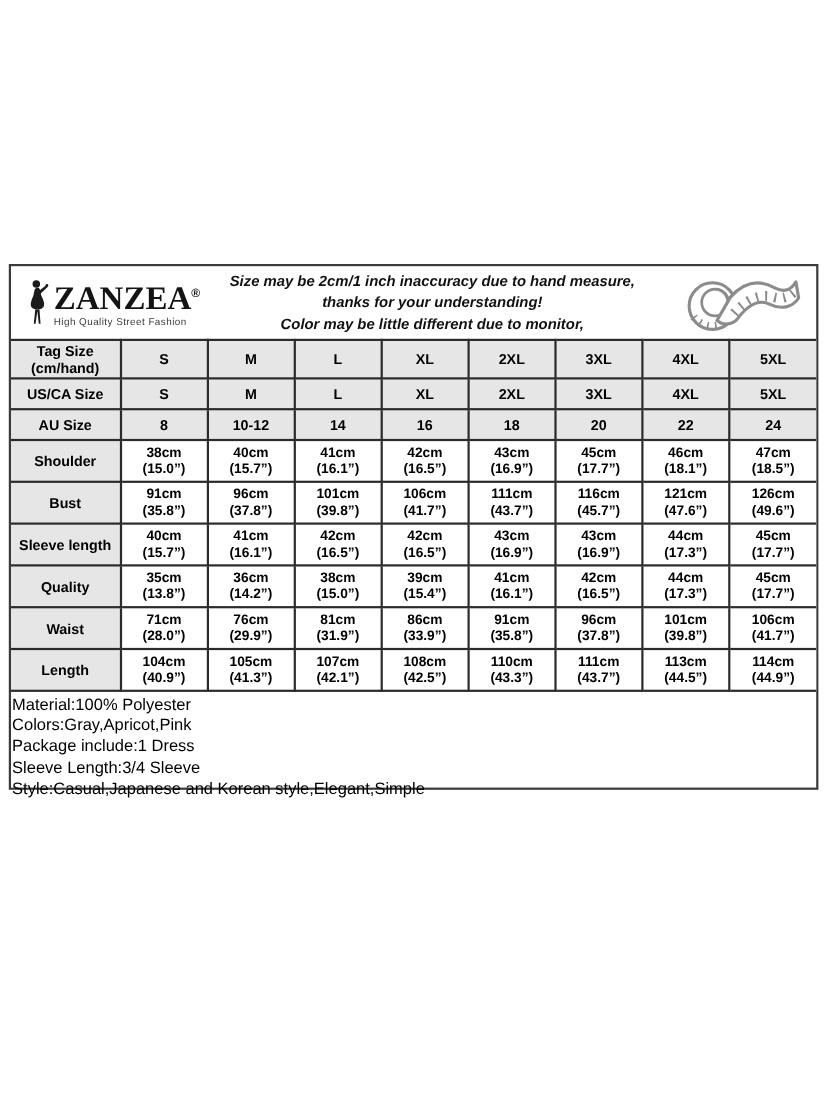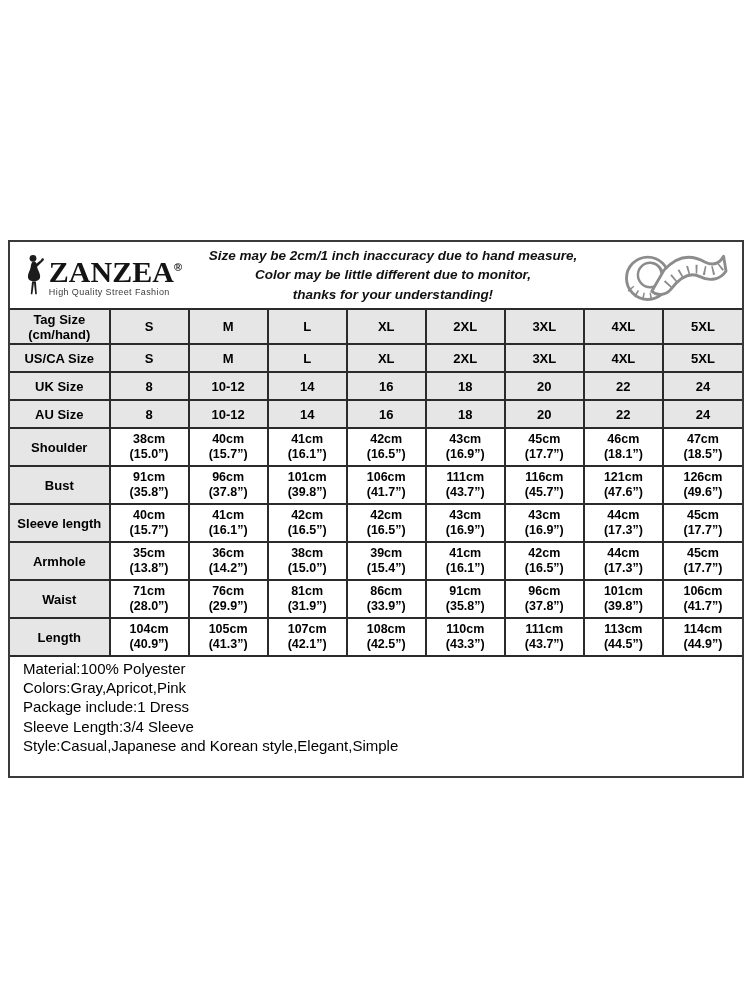--- a/index.html
+++ b/index.html
@@ -56,8 +56,8 @@
       </div>
       <div class="disclaimer">
         <div>Size may be 2cm/1 inch inaccuracy due to hand measure,</div>
+        <div>thanks for your understanding!</div>
         <div>Color may be little different due to monitor,</div>
-        <div>thanks for your understanding!</div>
       </div>
       <div class="tape-wrap">
         <svg width="116" height="62" viewBox="0 0 134 76">

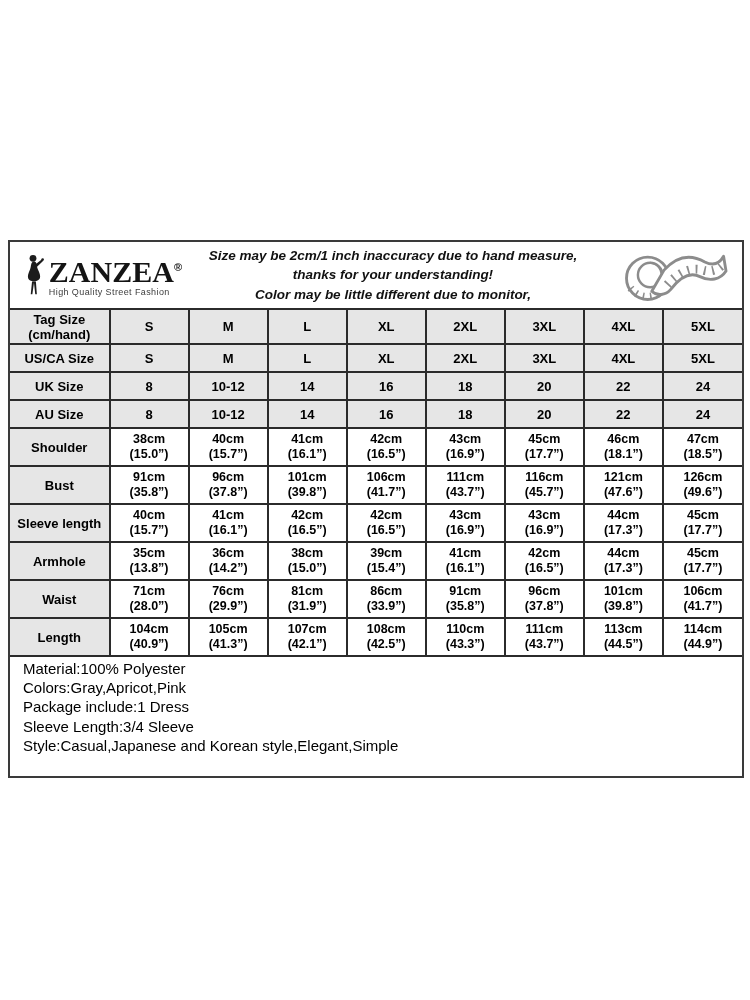--- a/index.html
+++ b/index.html
@@ -113,7 +113,7 @@
           </tr>
           <tr class="size-row">
             <td class="label">
-              <div>UK Size</div>
+              <div>AU Size</div>
             </td>
             <td>8</td>
             <td>10-12</td>
@@ -124,19 +124,6 @@
             <td>22</td>
             <td>24</td>
           </tr>
-          <tr class="size-row">
-            <td class="label">
-              <div>AU Size</div>
-            </td>
-            <td>8</td>
-            <td>10-12</td>
-            <td>14</td>
-            <td>16</td>
-            <td>18</td>
-            <td>20</td>
-            <td>22</td>
-            <td>24</td>
-          </tr>
           <tr class="measure-row">
             <td class="label">Shoulder</td>
             <td>

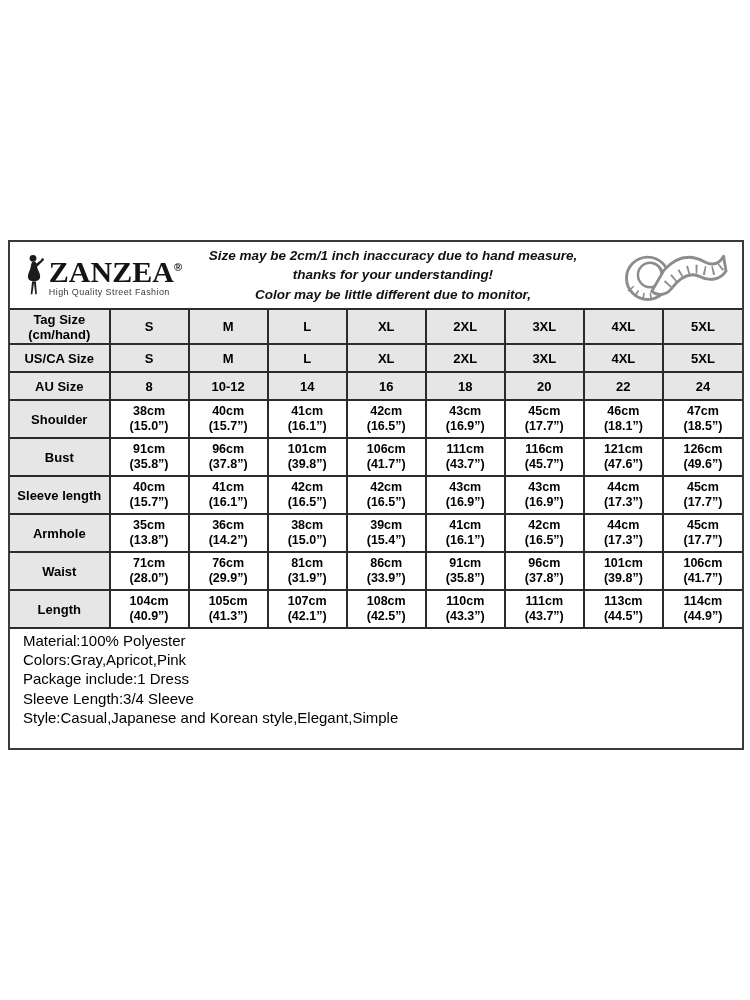--- a/index.html
+++ b/index.html
@@ -230,7 +230,7 @@
             </td>
           </tr>
           <tr class="measure-row">
-            <td class="label">Armhole</td>
+            <td class="label">Quality</td>
             <td>
               <div>35cm</div>
               <div>(13.8”)</div>

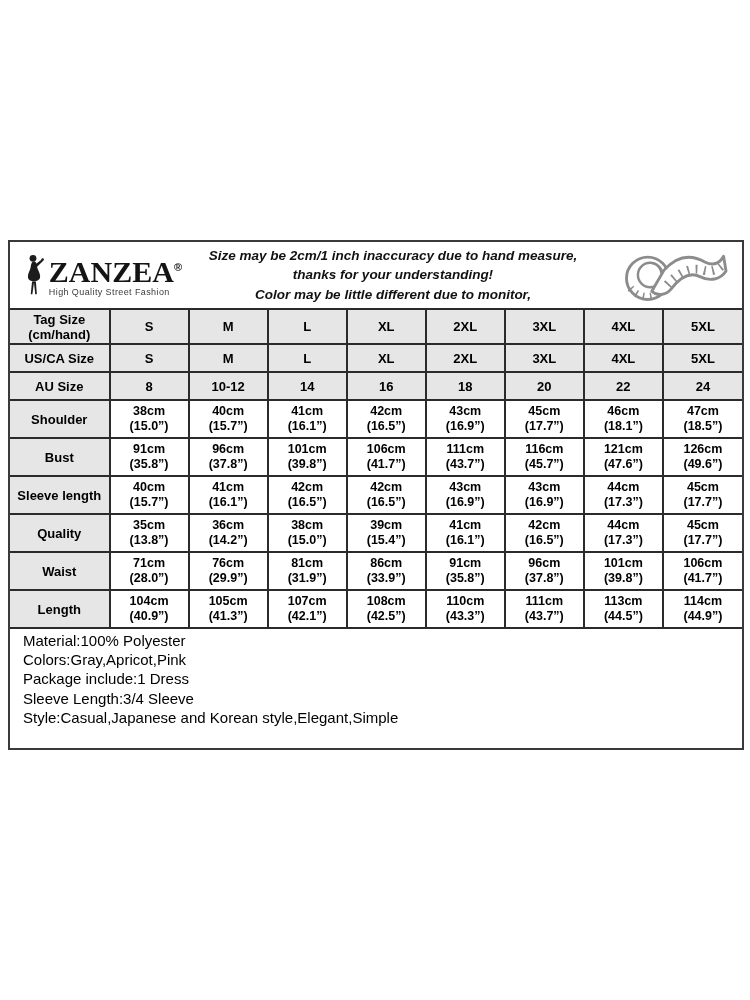--- a/index.html
+++ b/index.html
@@ -31,7 +31,7 @@
   tr.measure-row td div { line-height:15.5px; }
 
   
-  .foot { height:119px; padding:2px 0 0 13px; }
+  .foot { height:87px; padding:2px 0 0 1px; }
   .foot div { font-size:15px; line-height:19.2px; color:#000; }
 </style>
 </head>

